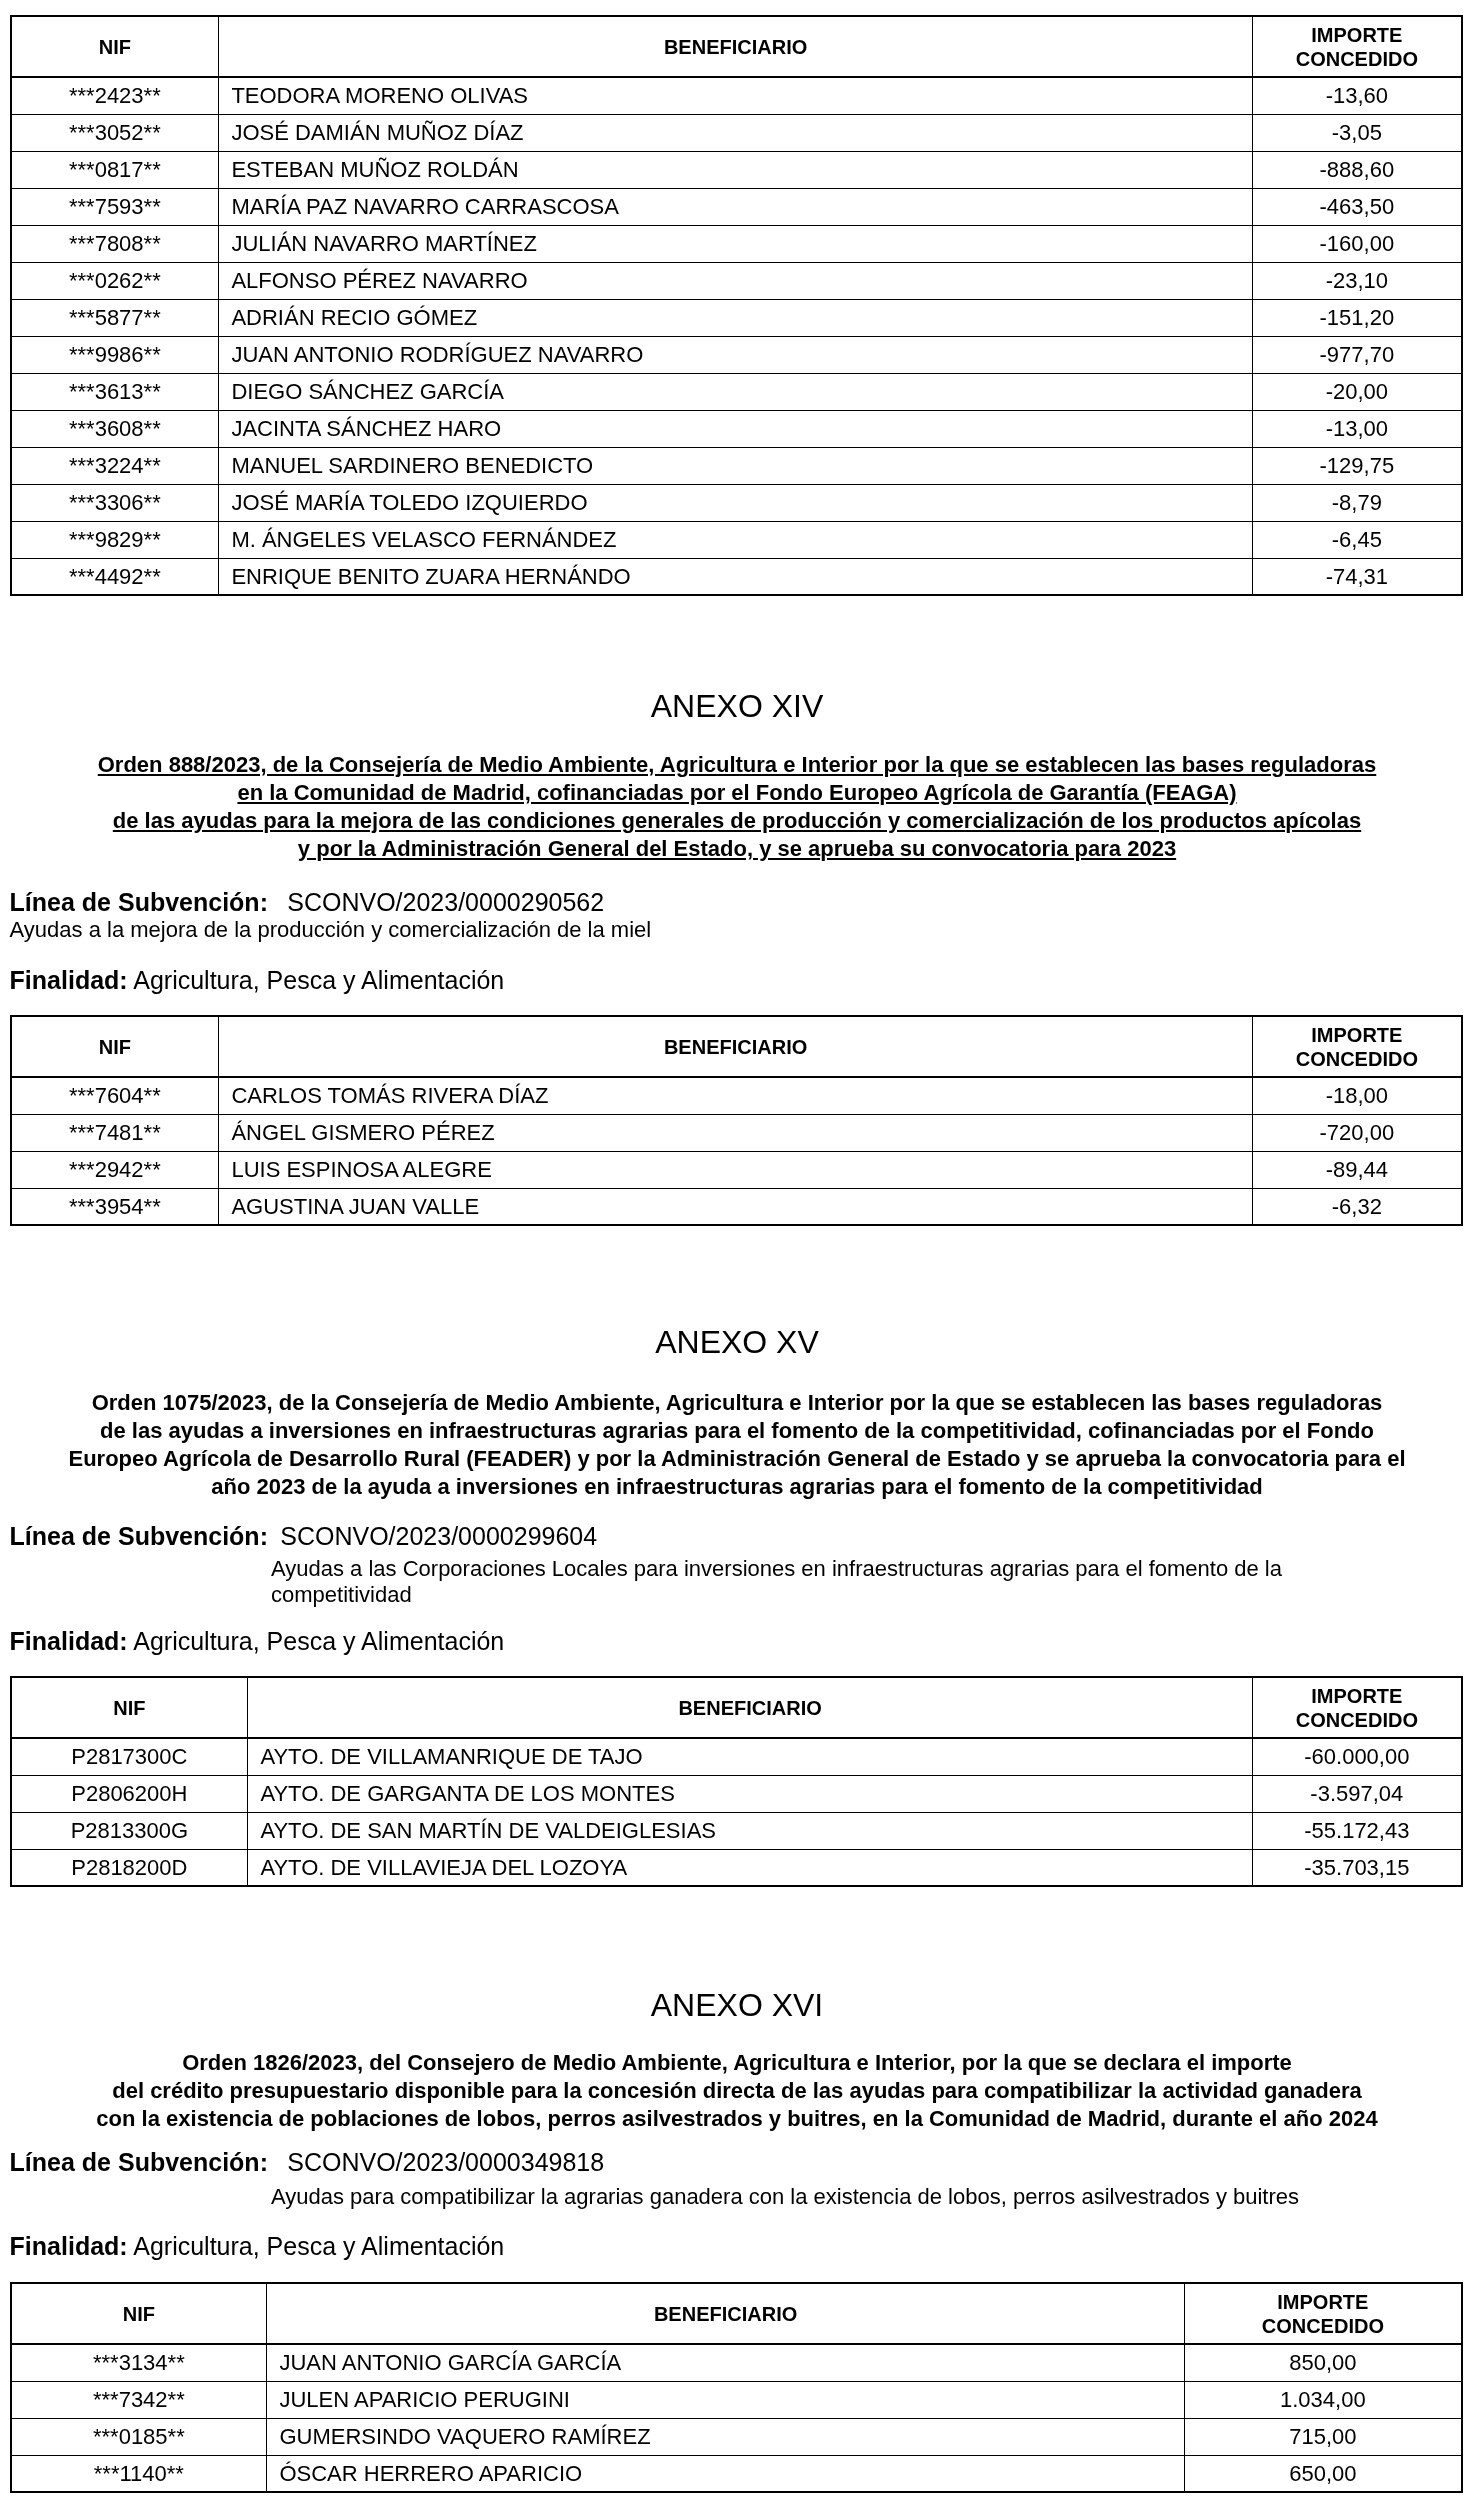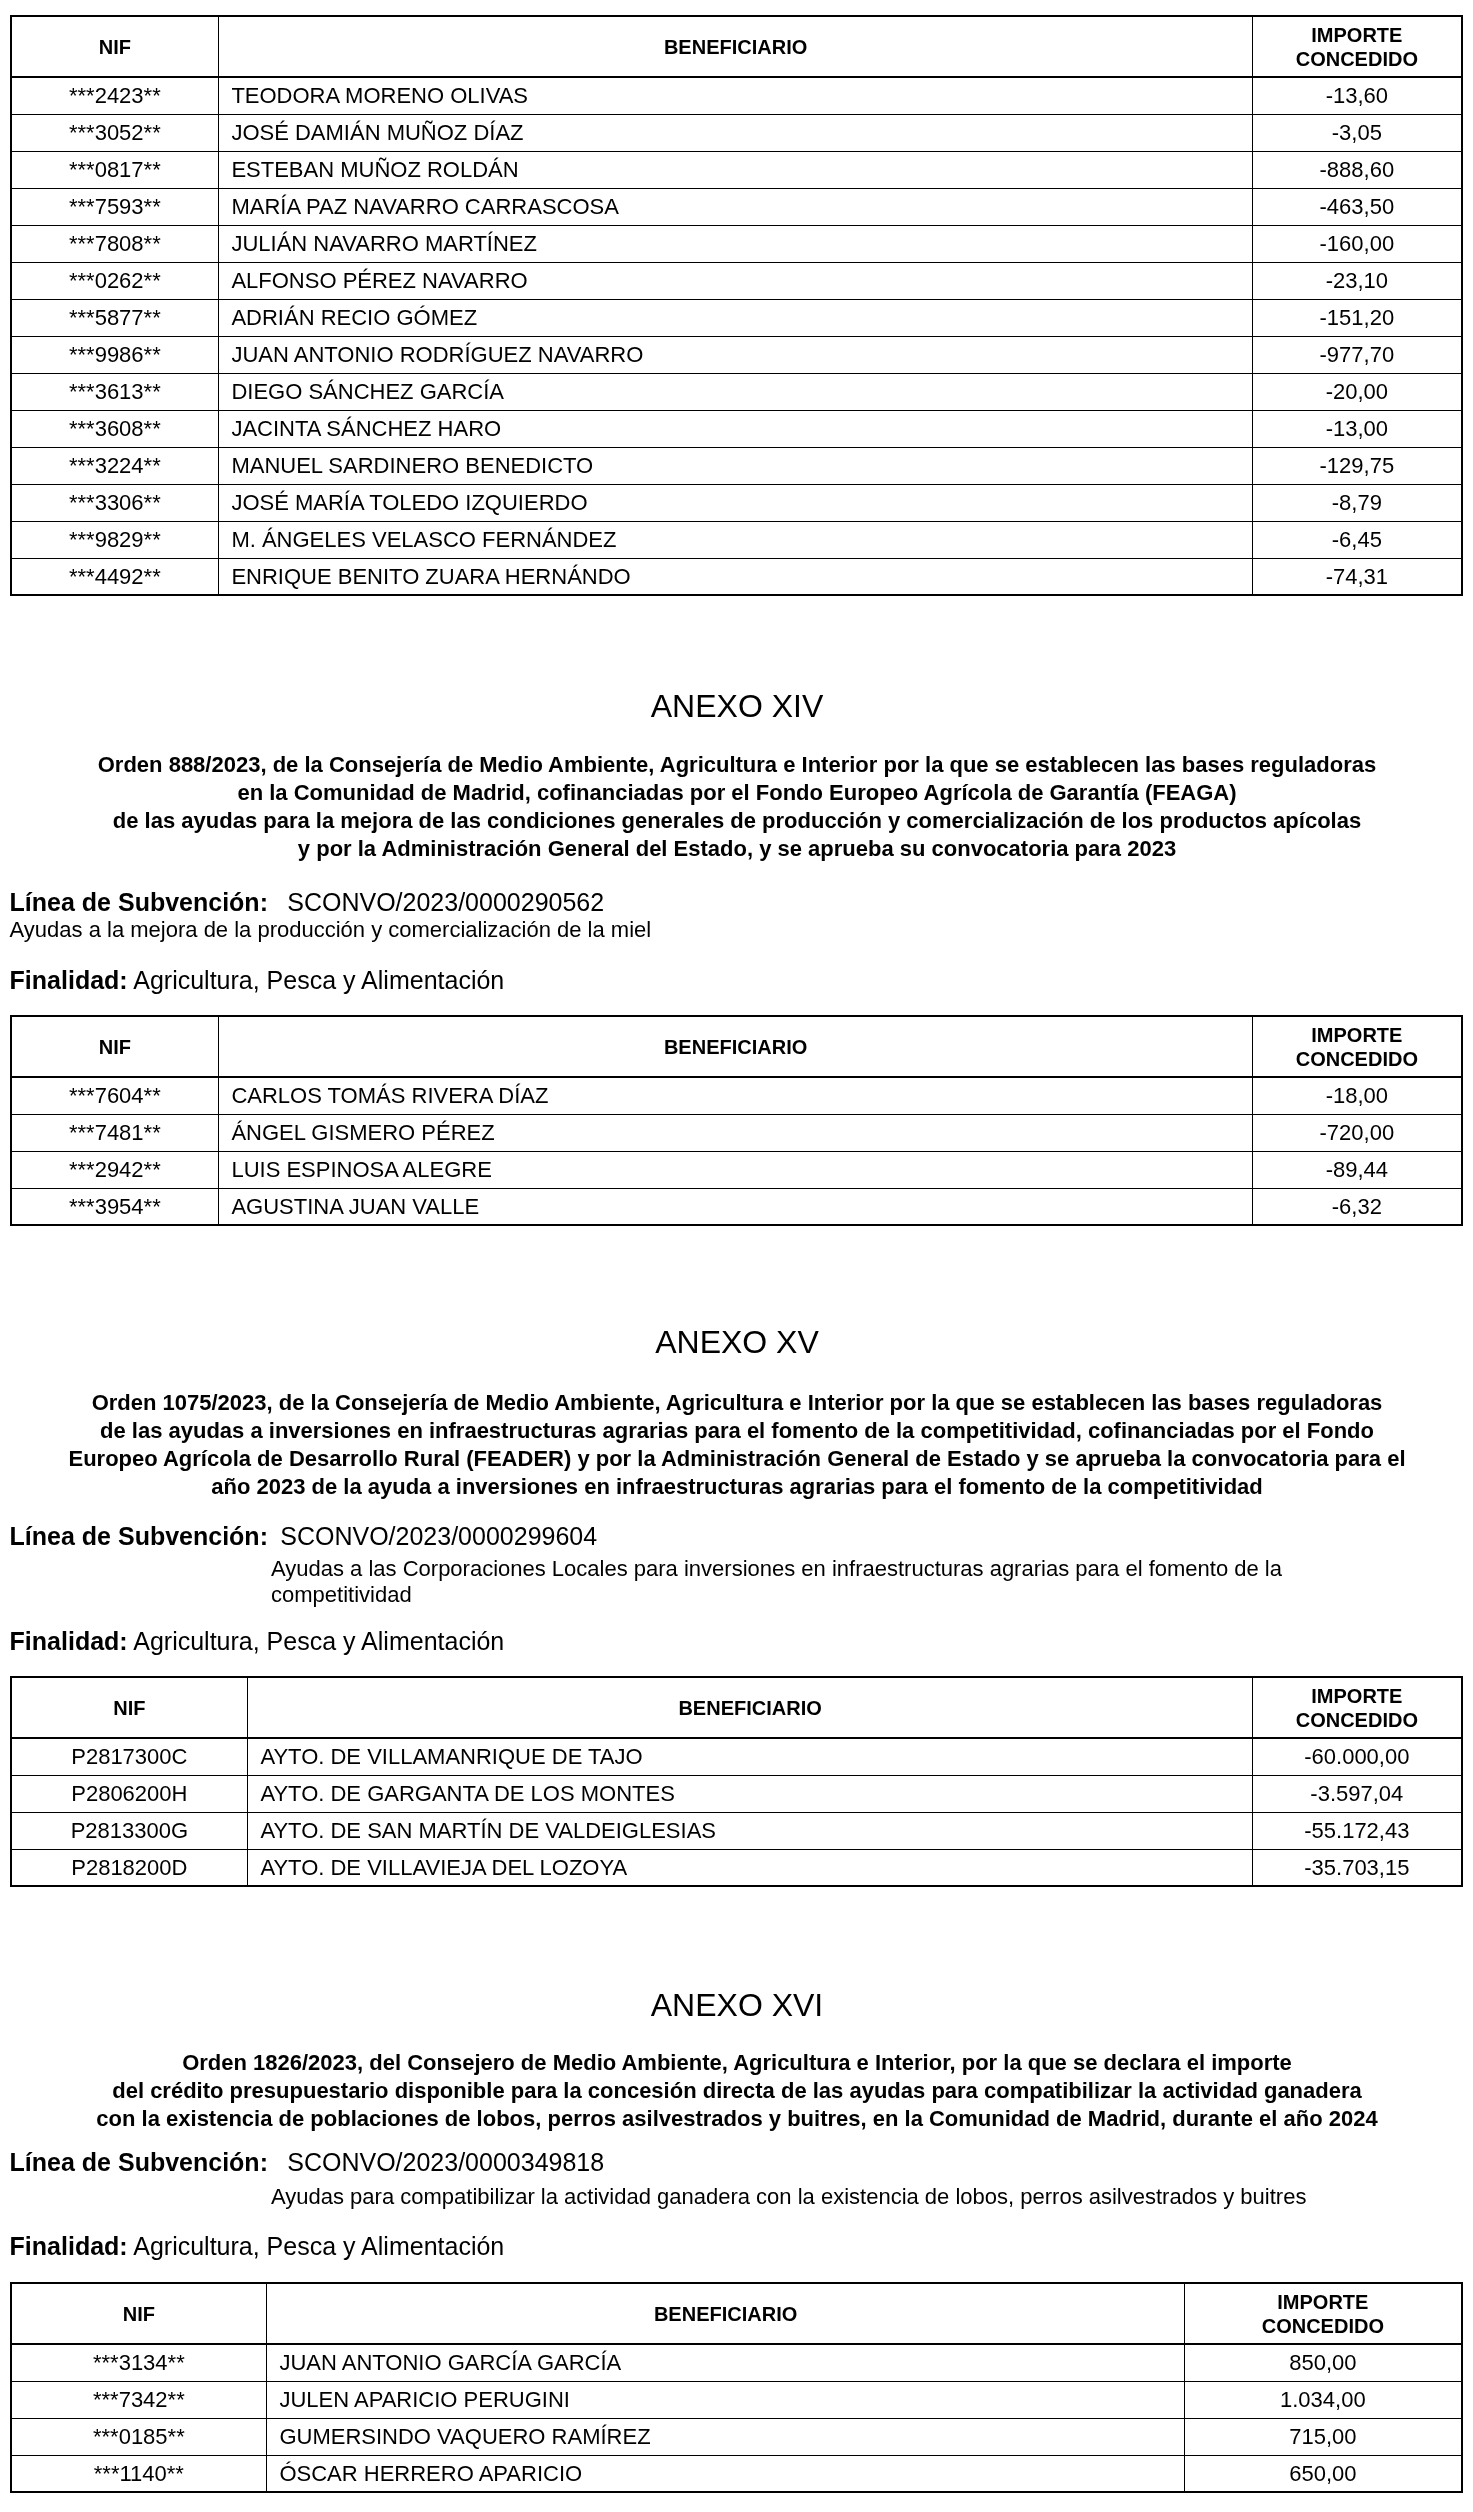--- a/index.html
+++ b/index.html
@@ -115,7 +115,7 @@
 </table>
 
 <div class="anexo-title" style="top:689px;">ANEXO XIV</div>
-<div class="orden" style="top:751px;">
+<div class="orden" style="top:751px;text-decoration:underline;">
     <div>Orden 888/2023, de la Consejería de Medio Ambiente, Agricultura e Interior por la que se establecen las bases reguladoras</div>
     <div>en la Comunidad de Madrid, cofinanciadas por el Fondo Europeo Agrícola de Garantía (FEAGA)</div>
     <div>de las ayudas para la mejora de las condiciones generales de producción y comercialización de los productos apícolas</div>

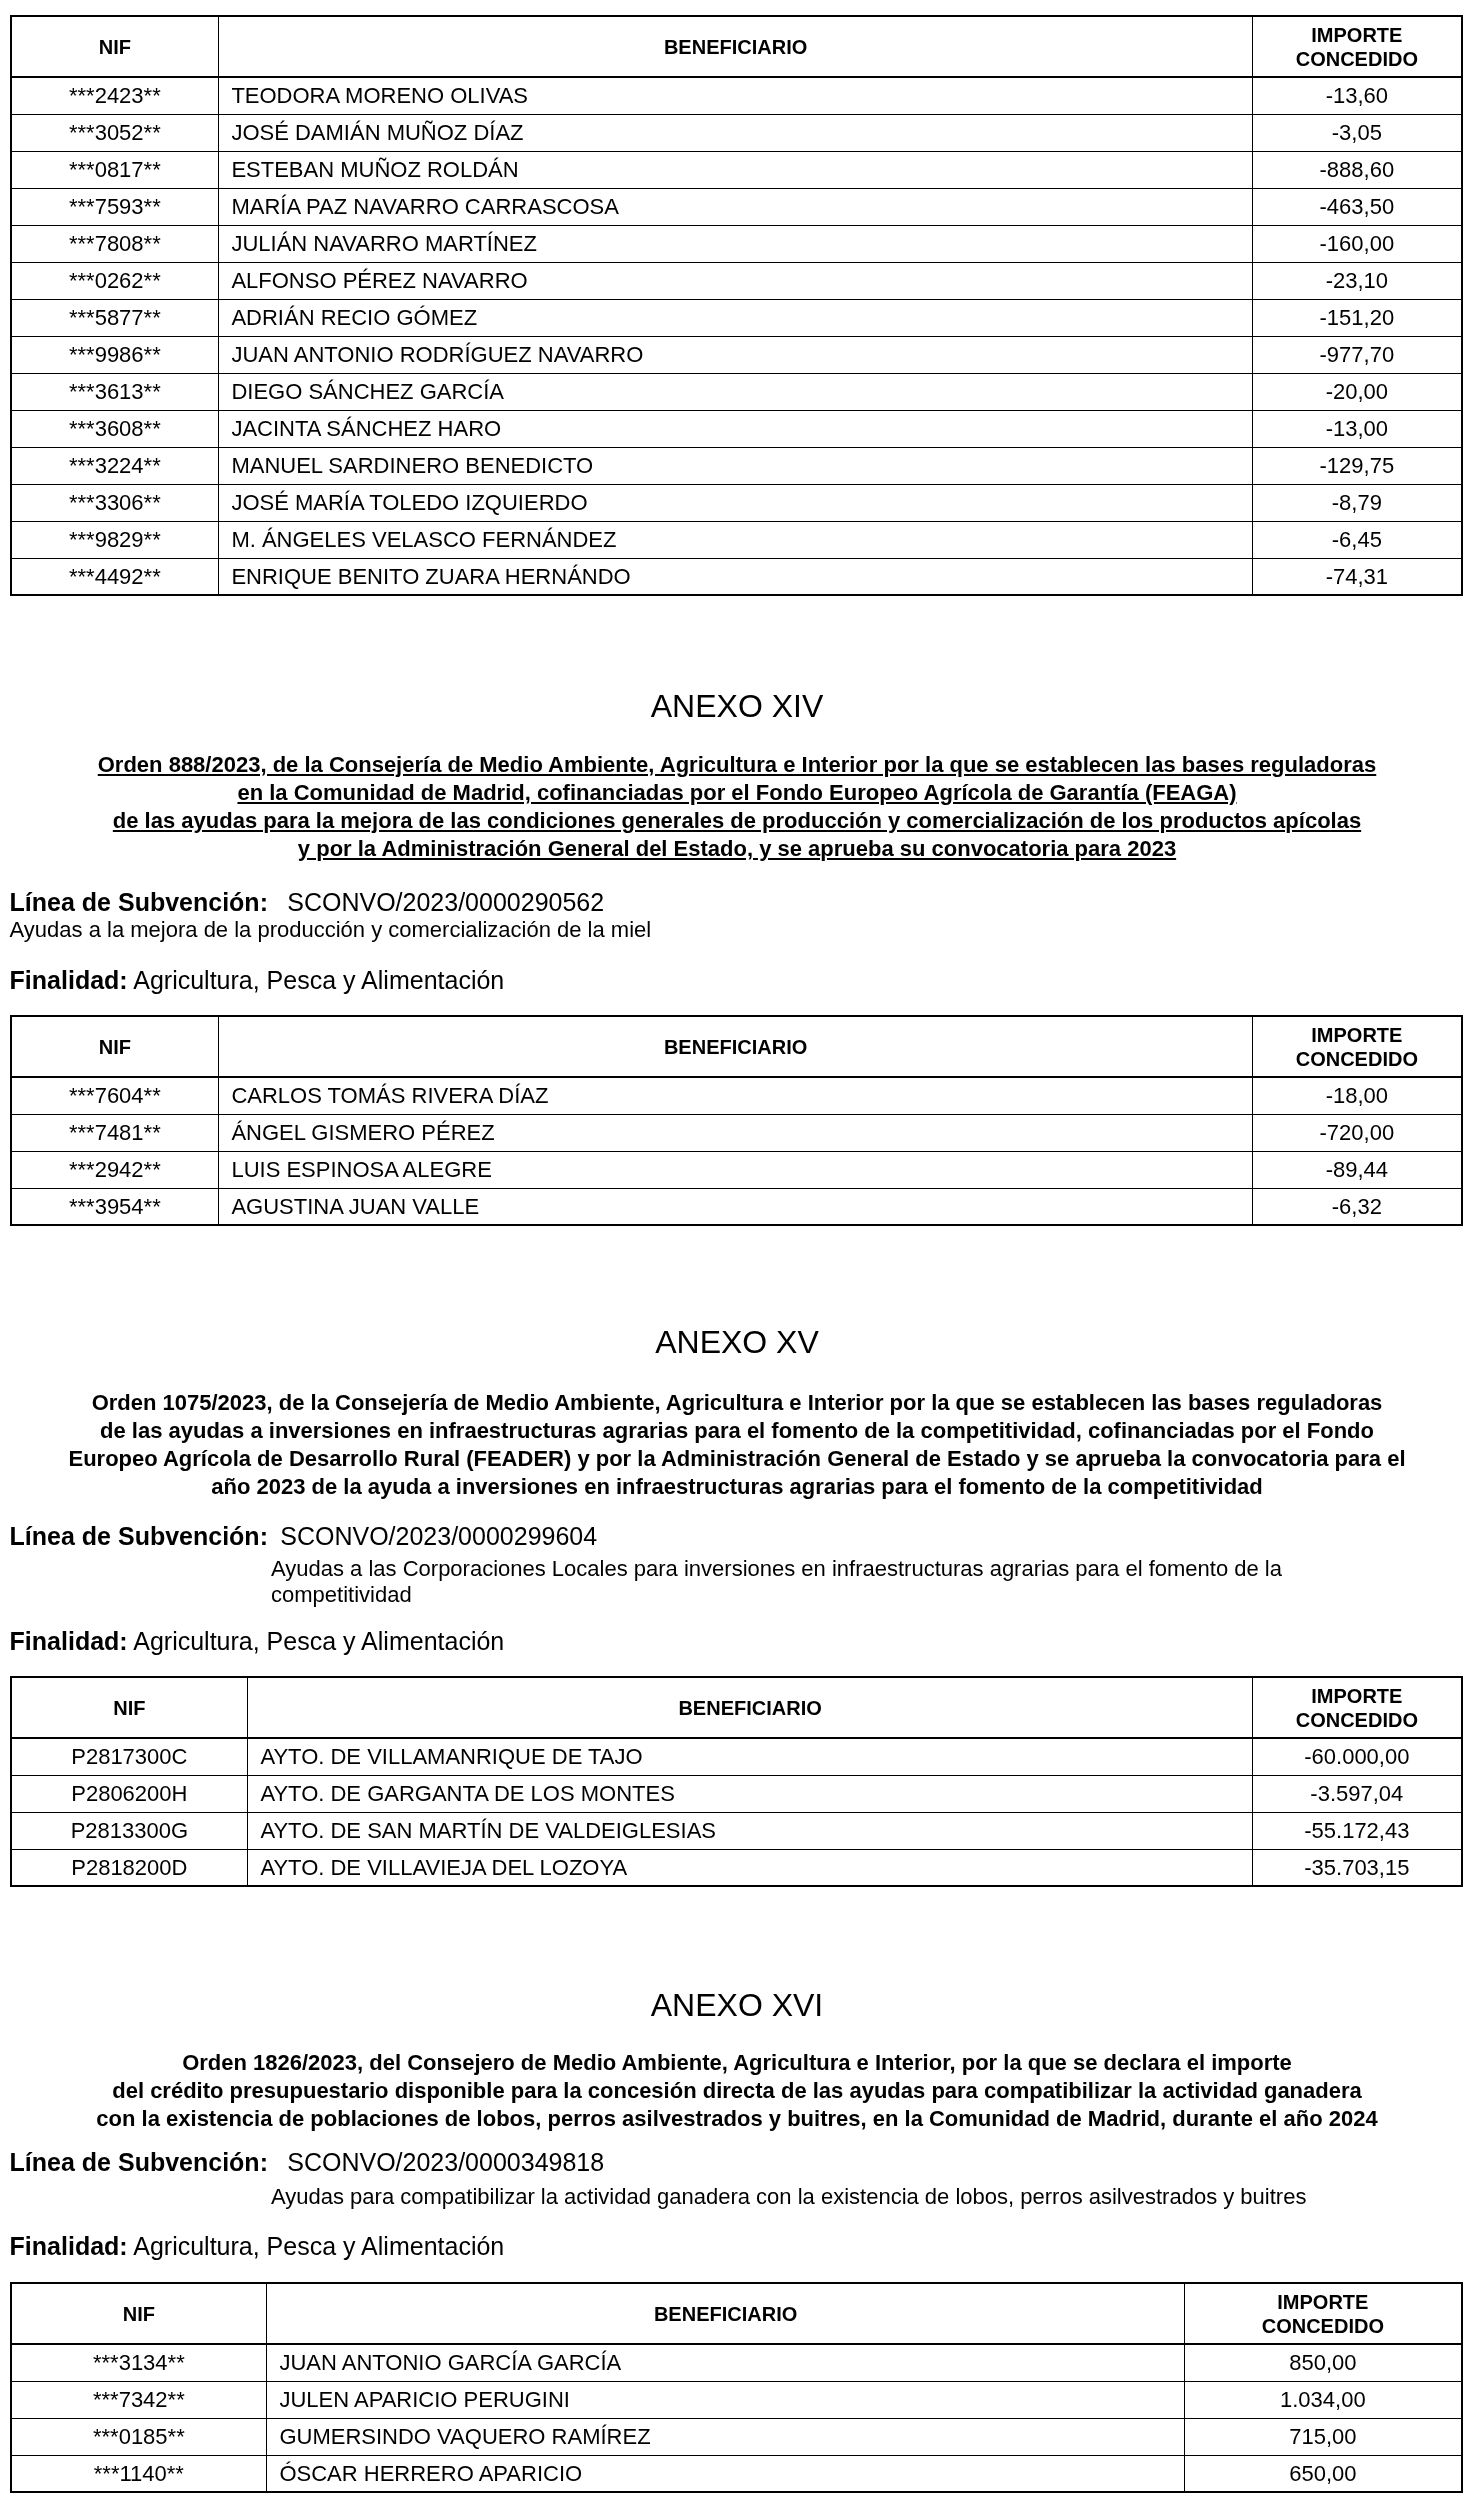--- a/index.html
+++ b/index.html
@@ -228,7 +228,7 @@
 <div class="meta" style="top:2149px;">
   <b>Línea de Subvención:</b><span style="display:inline-block;width:19.3px"></span><span>SCONVO/2023/0000349818</span>
 </div>
-<div class="desc" style="top:2184px; left:271px;">Ayudas para compatibilizar la actividad ganadera con la existencia de lobos, perros asilvestrados y buitres</div>
+<div class="desc" style="top:2184px; left:271px;">Ayudas para compatibilizar la agrarias ganadera con la existencia de lobos, perros asilvestrados y buitres</div>
 <div class="meta" style="top:2233px;">
   <b>Finalidad:</b> <span>Agricultura, Pesca y Alimentación</span>
 </div>

